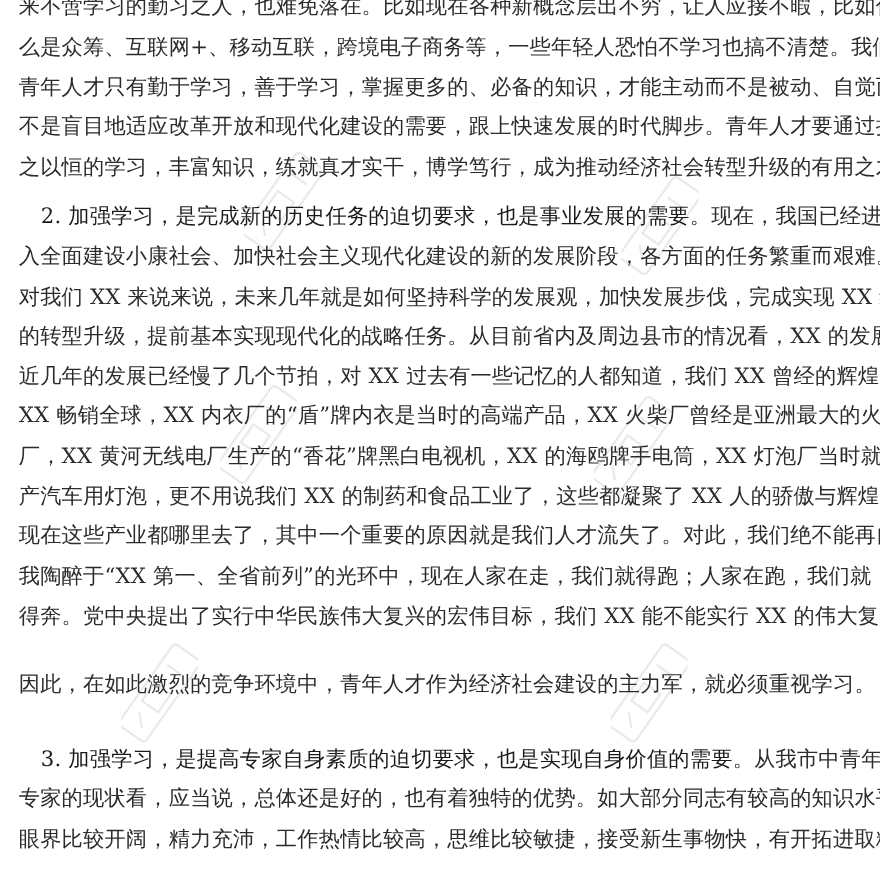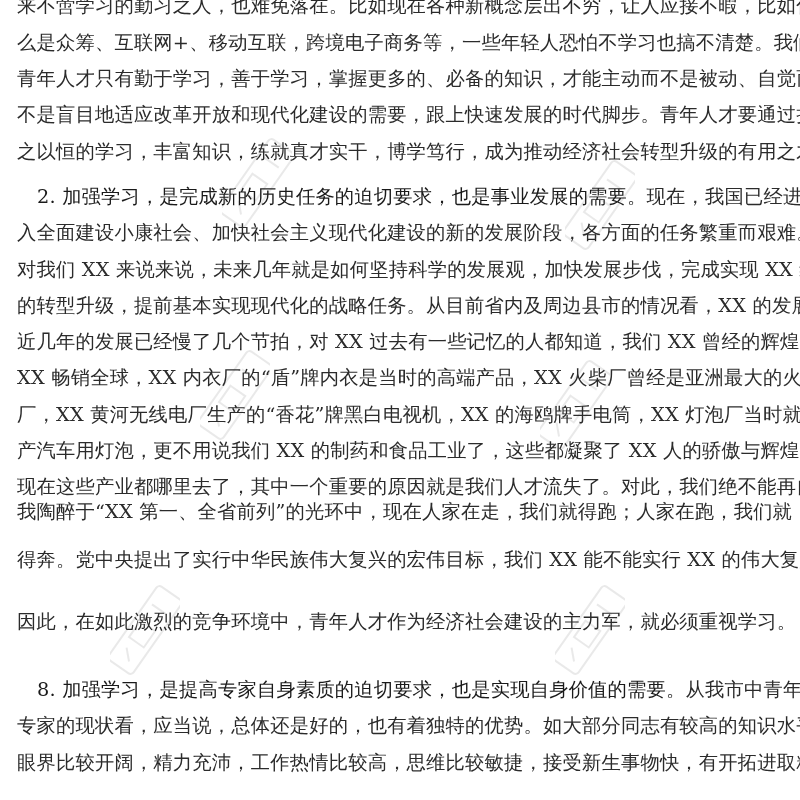--- a/index.html
+++ b/index.html
@@ -131,7 +131,7 @@
     <div class="line" style="top:401px;">厂，XX 黄河无线电厂生产的“香花”牌黑白电视机，XX 的海鸥牌手电筒，XX 灯泡厂当时就生</div>
     <div class="line" style="top:437px;">产汽车用灯泡，更不用说我们 XX 的制药和食品工业了，这些都凝聚了 XX 人的骄傲与辉煌。可</div>
     <div class="line" style="top:473px;">现在这些产业都哪里去了，其中一个重要的原因就是我们人才流失了。对此，我们绝不能再自</div>
-    <div class="line" style="top:498px;">我陶醉于“XX 第一、全省前列”的光环中，现在人家在走，我们就得跑；人家在跑，我们就</div>
+    <div class="line" style="top:510px;">我陶醉于“XX 第一、全省前列”的光环中，现在人家在走，我们就得跑；人家在跑，我们就</div>
     <div class="line" style="top:546px;">得奔。党中央提出了实行中华民族伟大复兴的宏伟目标，我们 XX 能不能实行 XX 的伟大复兴。</div>
     <div class="line last" style="top:608px;">因此，在如此激烈的竞争环境中，青年人才作为经济社会建设的主力军，就必须重视学习。</div>
   </div>

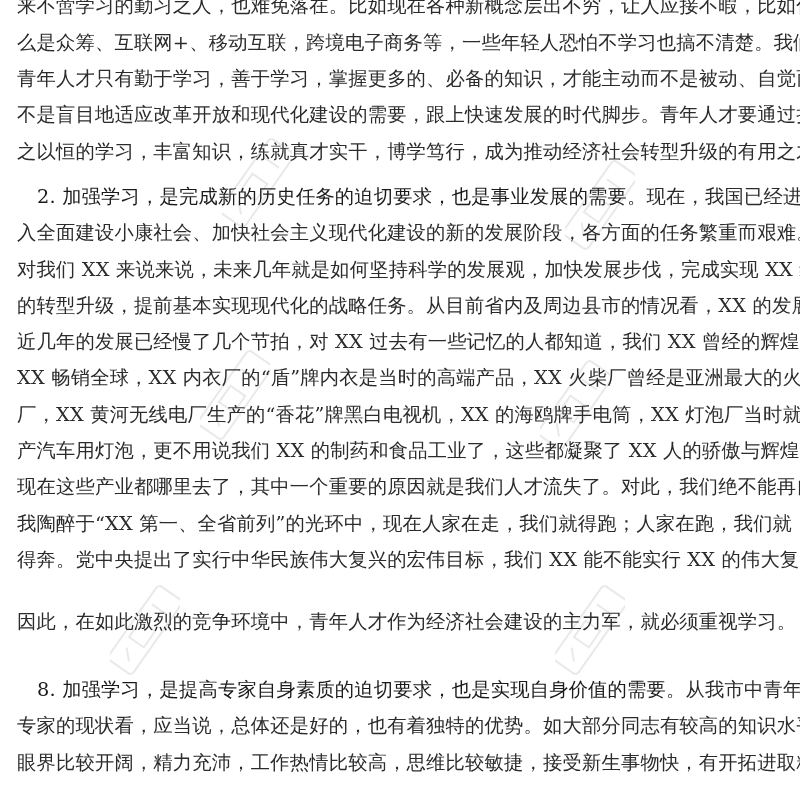--- a/index.html
+++ b/index.html
@@ -137,7 +137,7 @@
   </div>
 
   <div>
-    <div class="line indent" style="top:676px;"><span class="bold">8. 加强学习，是提高专家自身素质的迫切要求，也是实现自身价值的需要。</span><span>从我市中青年</span></div>
+    <div class="line indent" style="top:676px;"><span class="bold">3. 加强学习，是提高专家自身素质的迫切要求，也是实现自身价值的需要。</span><span>从我市中青年</span></div>
     <div class="line" style="top:712px;">专家的现状看，应当说，总体还是好的，也有着独特的优势。如大部分同志有较高的知识水平，</div>
     <div class="line" style="top:749px;">眼界比较开阔，精力充沛，工作热情比较高，思维比较敏捷，接受新生事物快，有开拓进取精</div>
   </div>

